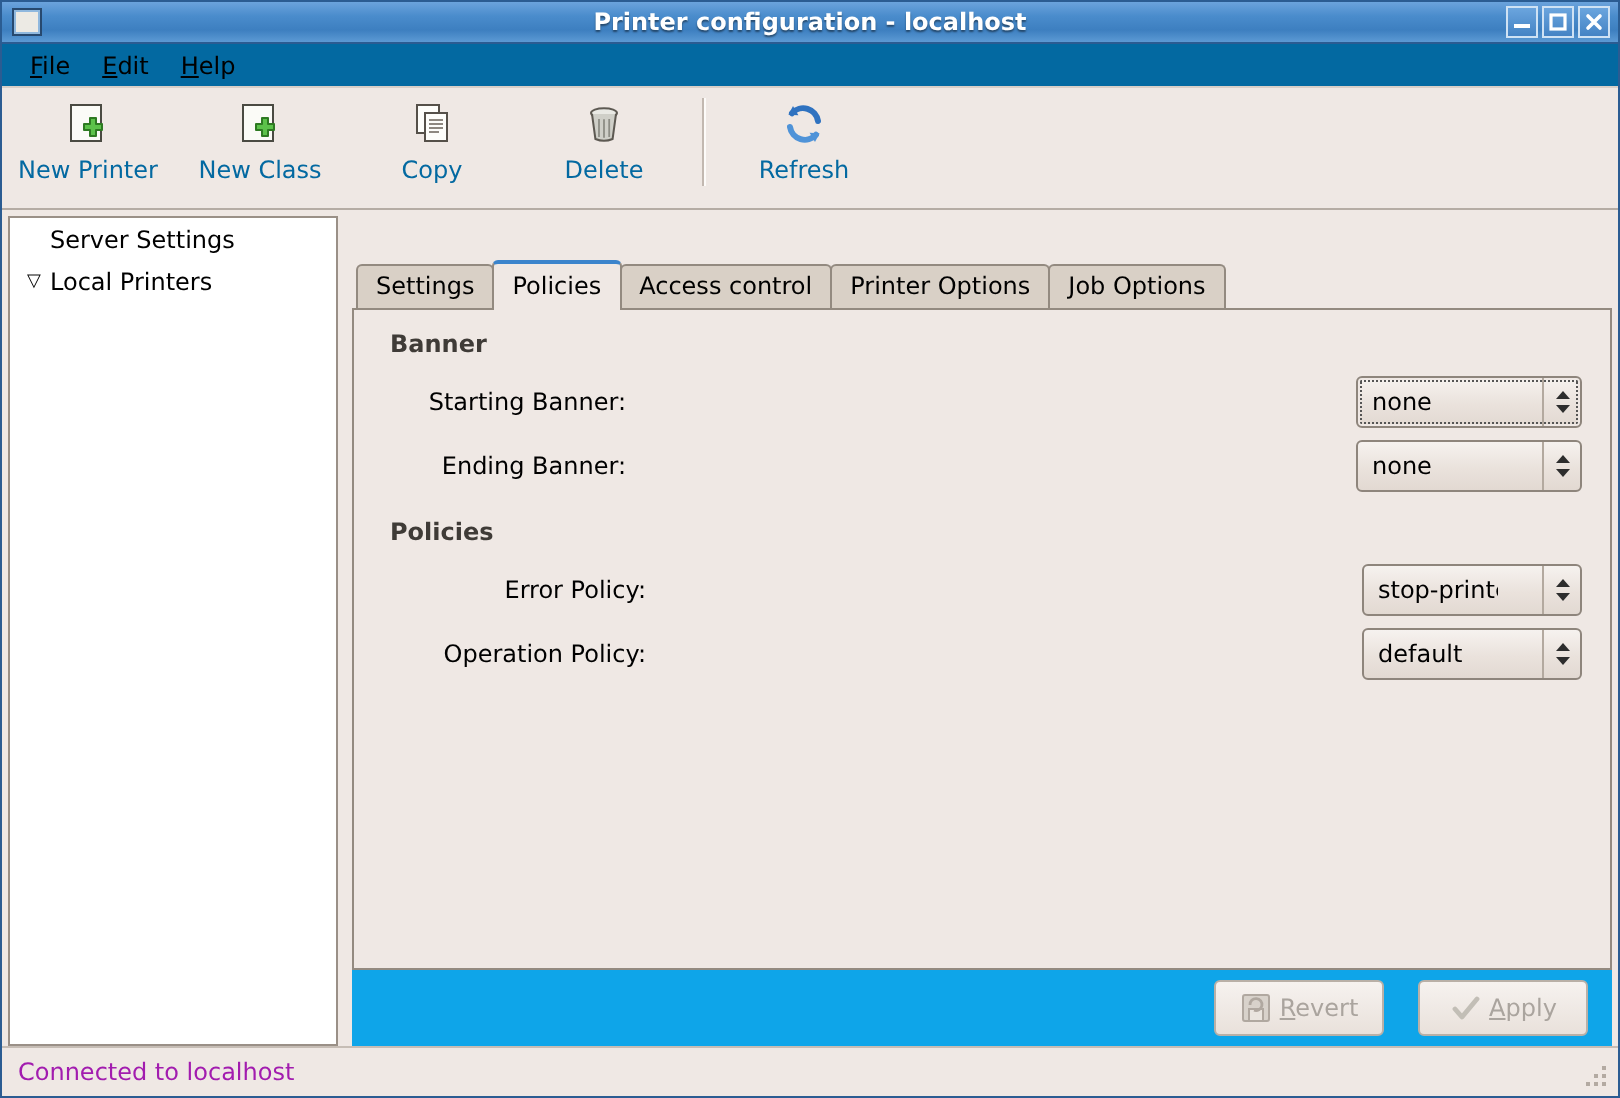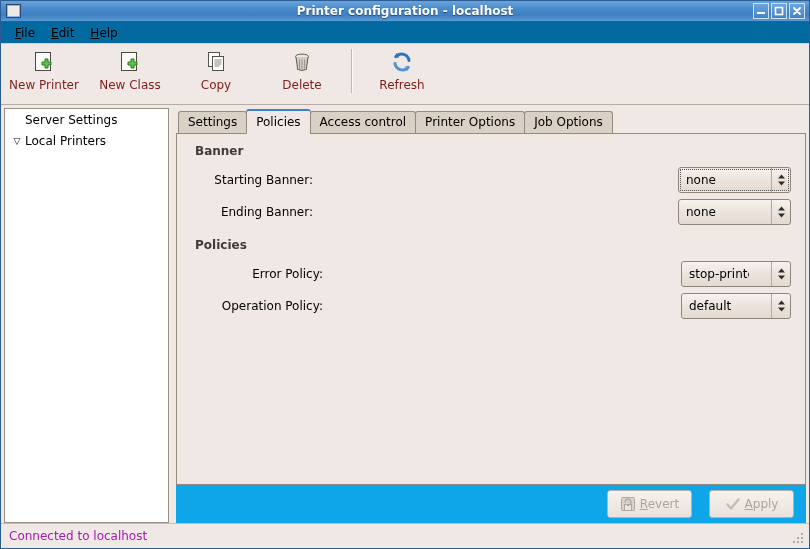--- a/index.html
+++ b/index.html
@@ -127,7 +127,7 @@
   .tb-label {
     font-size: 12px;
     margin-top: 3px;
-    color: #7f1d1d;
+    color: #0369a1;
     white-space: nowrap;
   }
   .tb-sep {

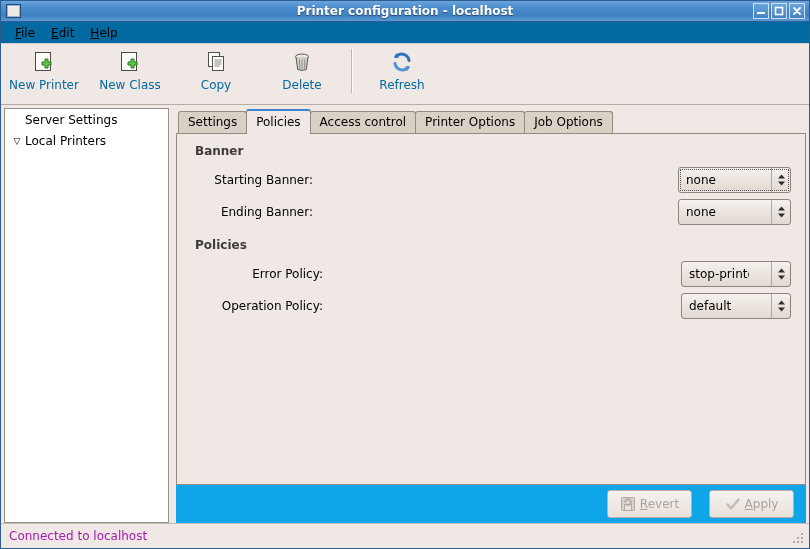--- a/index.html
+++ b/index.html
@@ -195,6 +195,7 @@
     padding-left: 2px;
     position: relative;
     z-index: 2;
+    margin-top: 21px;
   }
   .tab {
     height: 22px;

